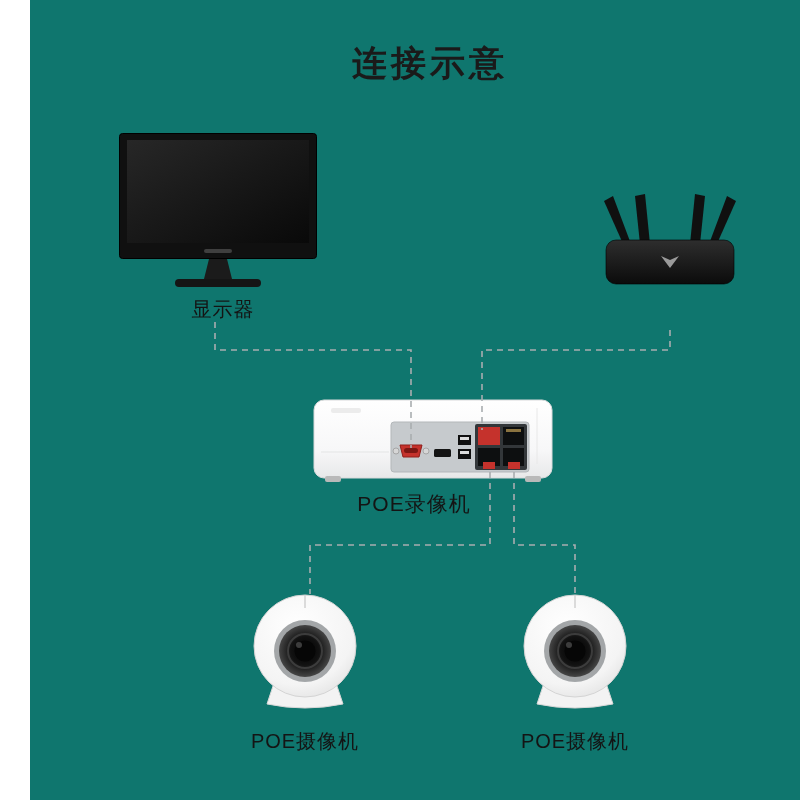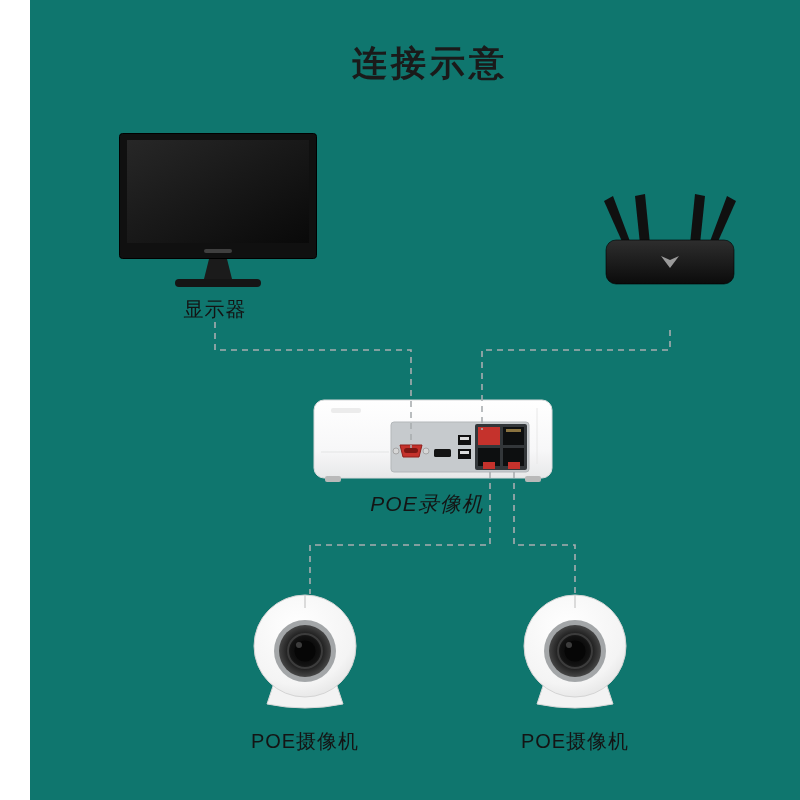--- a/index.html
+++ b/index.html
@@ -90,7 +90,7 @@
       </g>
     </svg>
   </div>
-  <div class="label" style="left:110px; top:296px; width:150px;">显示器</div>
+  <div class="label" style="left:118px; top:296px; width:150px;">显示器</div>
 
   <div class="device" style="left:560px; top:180px; width:160px;">
     <svg width="160" height="112" viewBox="0 0 160 112">

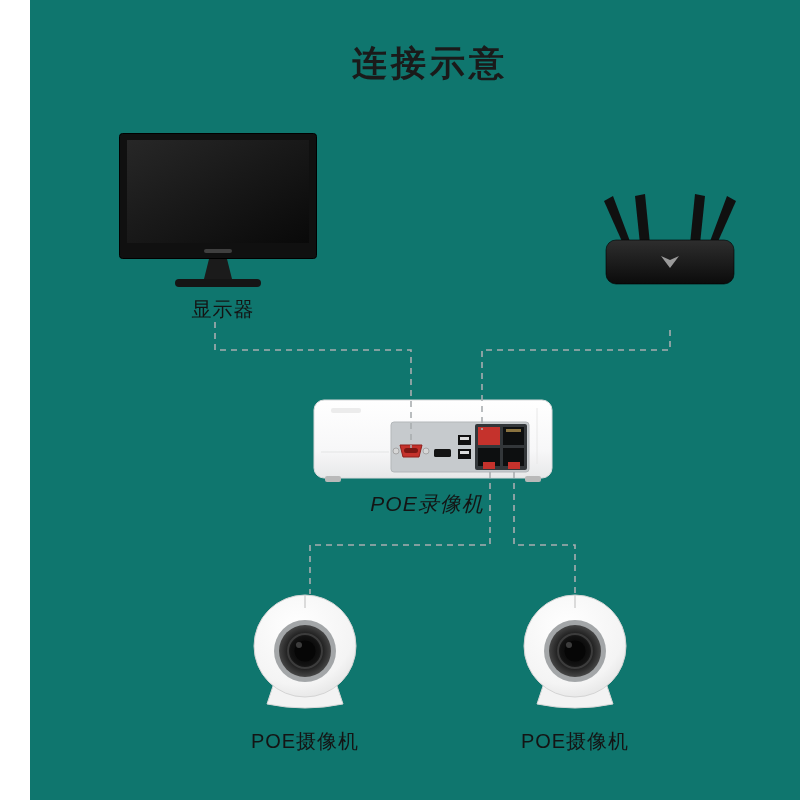--- a/index.html
+++ b/index.html
@@ -160,7 +160,7 @@
       </g>
     </svg>
   </div>
-  <div class="label recorder" style="left:307px; top:490px; width:180px;font-style:italic;">POE录像机</div>
+  <div class="label recorder" style="left:294px; top:490px; width:180px;">POE录像机</div>
 
   <div class="device" style="left:205px; top:588px; width:140px;">
     <svg width="140" height="130" viewBox="0 0 140 130">

